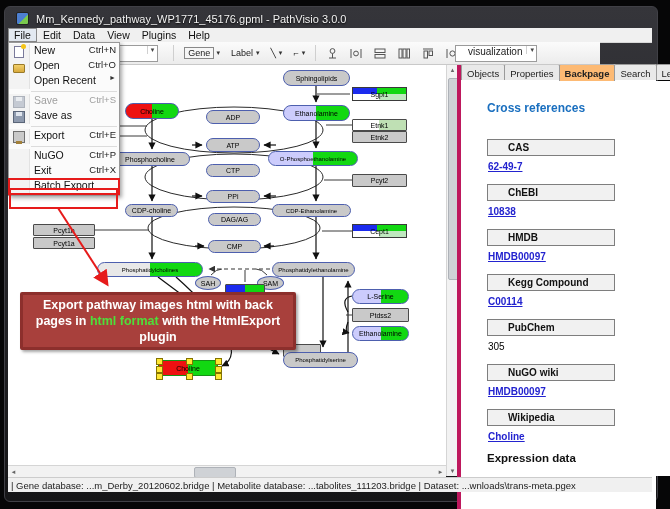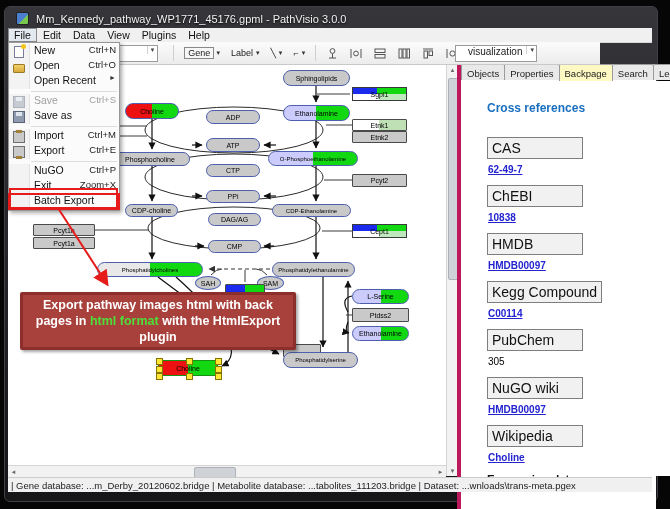--- a/index.html
+++ b/index.html
@@ -59,7 +59,7 @@
   .tabs{position:absolute;left:0;top:0;width:195px;height:16px;background:#f0f0f0;display:flex;font-size:9.5px}
   .tab{padding:1px 5px 0 5px;border:1px solid #9a9a9a;border-bottom:none;background:#e9e9e9;margin-right:-1px;
        height:14px;display:flex;align-items:center;color:#222;border-radius:2px 2px 0 0}
-  .tab.active{background:#fef9c3;font-weight:normal;height:15px;z-index:2}
+  .tab.active{background:#fdba74;font-weight:bold;height:15px;z-index:2}
   .bp-content{position:absolute;left:16px;top:17px;width:195px;height:395px;background:#fff;padding:6px 0 0 10px;box-sizing:border-box}
   .xref-head{color:#1a6fbf;font-weight:bold;font-size:12px;margin:14px 0 22px 0}
   .xref-sec{margin-bottom:9px}

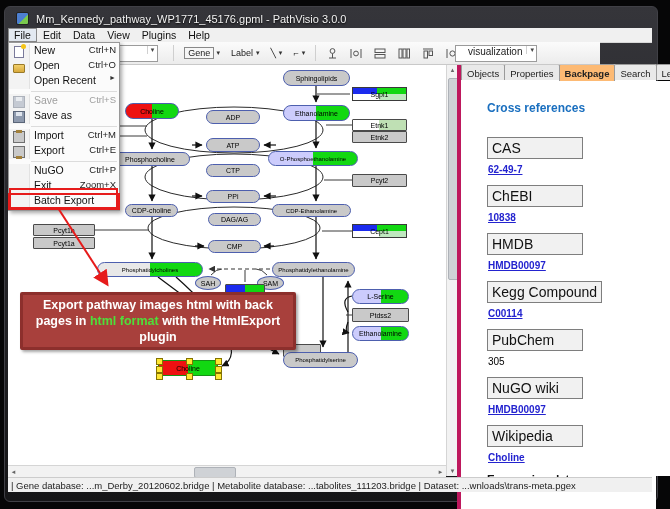--- a/index.html
+++ b/index.html
@@ -422,13 +422,6 @@
     <div class="fm-sep"></div>
     <div class="fm-row">
       <div class="fm-ico">
-        <span class="mi mi-port mi-import"></span>
-      </div>
-      <div class="fm-label">Import</div>
-      <div class="fm-short">Ctrl+M</div>
-    </div>
-    <div class="fm-row">
-      <div class="fm-ico">
         <span class="mi mi-port mi-export"></span>
       </div>
       <div class="fm-label">Export</div>

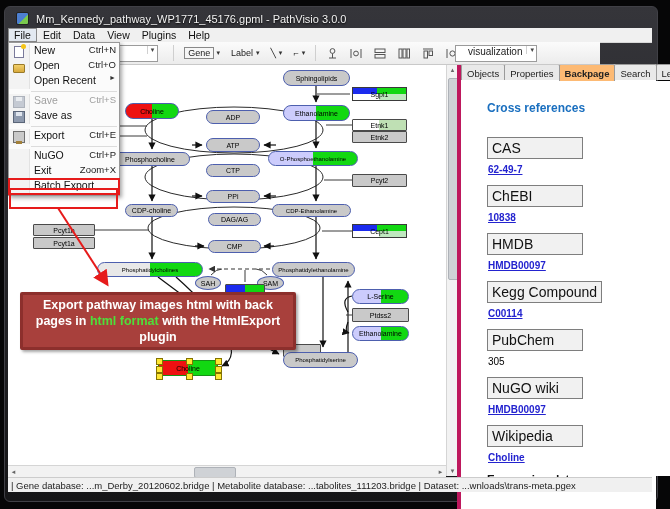--- a/index.html
+++ b/index.html
@@ -64,7 +64,7 @@
   .xref-head{color:#1a6fbf;font-weight:bold;font-size:12px;margin:14px 0 22px 0}
   .xref-sec{margin-bottom:9px}
   .xref-label{display:inline-block;min-width:86px;border:1px solid #7e7e7e;background:#f1f1f1;
-              font-weight:normal;font-size:14px;padding:2px 4px;color:#111}
+              font-weight:bold;font-size:10px;padding:2px 20px;color:#111}
   .xref-val{margin:5px 0 10px 1px;font-size:10px}
   .xref-val.link{color:#2323cf;font-weight:bold;text-decoration:underline;cursor:pointer}
   .xref-footer{font-weight:bold;font-size:11.5px;color:#111;margin-top:6px}

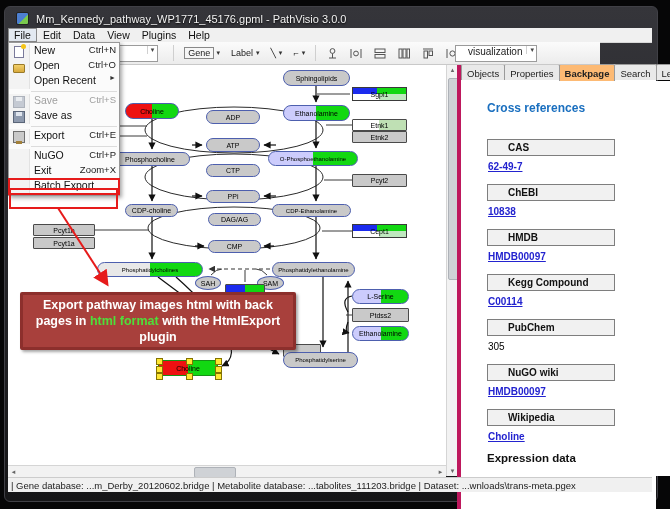--- a/index.html
+++ b/index.html
@@ -436,7 +436,7 @@
     <div class="fm-row">
       <div class="fm-ico"></div>
       <div class="fm-label">Exit</div>
-      <div class="fm-short">Zoom+X</div>
+      <div class="fm-short">Ctrl+X</div>
     </div>
     <div class="fm-row highlight">
       <div class="fm-ico"></div>

